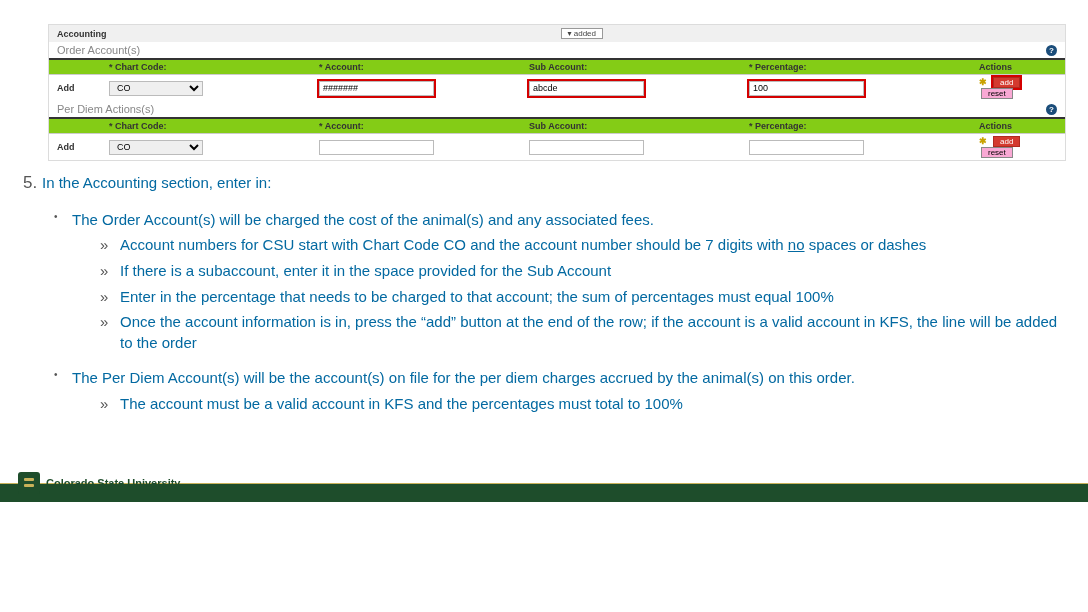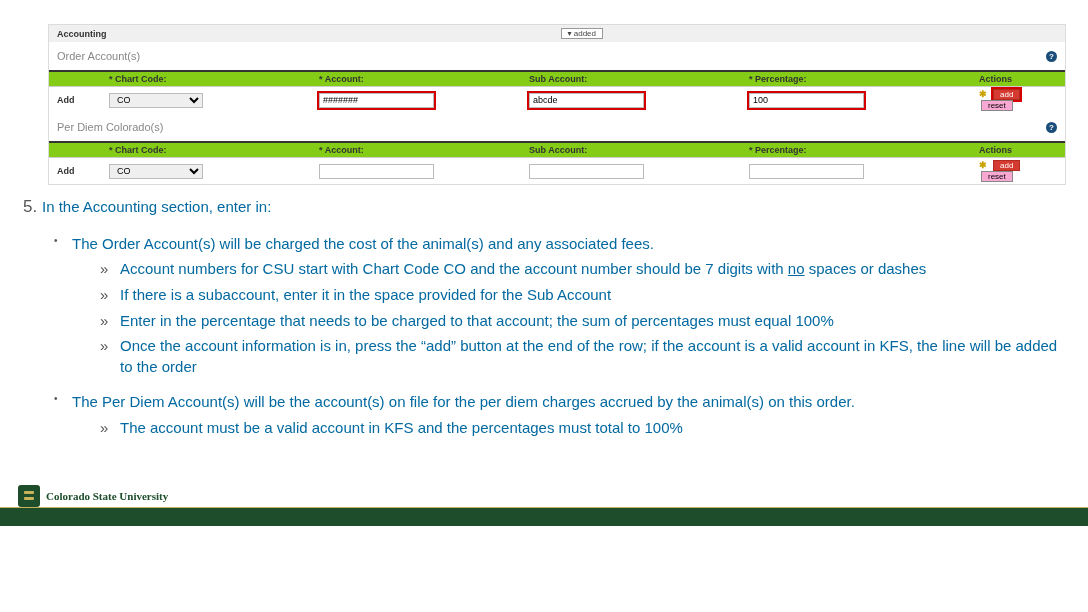--- a/index.html
+++ b/index.html
@@ -11,7 +11,7 @@
   .panel-head .title { flex: 0 0 auto; }
   .panel-head .spacer { flex: 1; }
   .panel-head .hide-btn { font-size: 8px; border: 1px solid #999; padding: 0 6px; background: #fff; cursor: pointer; color: #444; }
-  .section-bar { background: #fff; padding: 8px 8px; font-size: 11px; color: #888; border-bottom: 2px solid #333; display: flex; align-items: center; }
+  .section-bar { background: #fff; padding: 2px 8px; font-size: 11px; color: #888; border-bottom: 2px solid #333; display: flex; align-items: center; }
   .section-bar .sec-title { flex: 1; }
   .section-bar .help-dot { width: 11px; height: 11px; border-radius: 50%; background: #1b4d7a; color: #fff; font-size: 8px; display: inline-flex; align-items: center; justify-content: center; font-weight: bold; }
   .header-row, .data-row { display: flex; align-items: center; padding: 2px 0; font-size: 9px; }

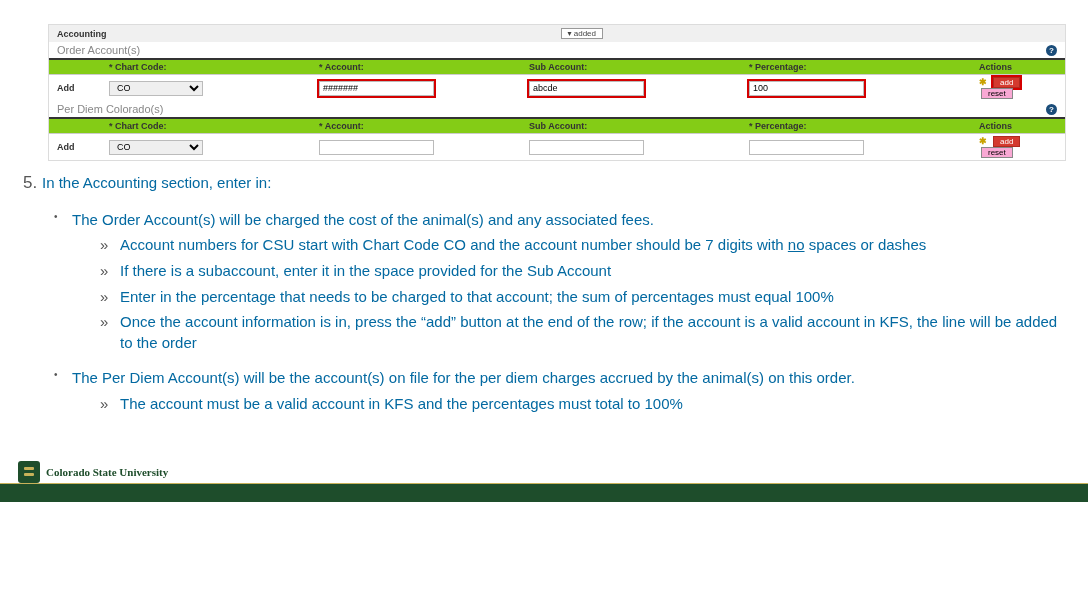--- a/index.html
+++ b/index.html
@@ -104,7 +104,7 @@
     </div>
 
     <div class="section-bar">
-      <span class="sec-title">Per Diem Colorado(s)</span>
+      <span class="sec-title">Per Diem Actions(s)</span>
       <span class="help-dot">?</span>
     </div>
     <div class="header-row">

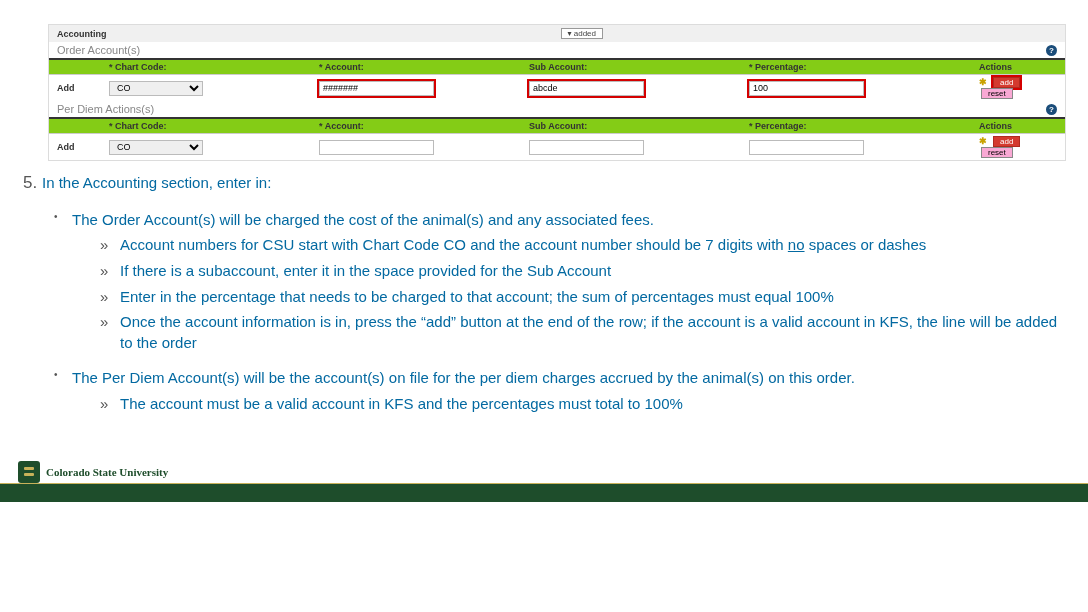--- a/index.html
+++ b/index.html
@@ -48,7 +48,7 @@
   .footer { position: relative; margin-top: 58px; height: 30px; }
   .footer .green-bar { position: absolute; left: 0; right: 0; top: 12px; height: 18px; background: #1e4d2b; }
   .footer .gold-line { position: absolute; left: 0; right: 0; top: 11px; height: 1px; background: #c8b25a; }
-  .footer .logo-wrap { position: absolute; left: 18px; bottom: 19px; display: flex; align-items: center; gap: 6px; color: #1e4d2b; font-weight: bold; font-size: 11px; font-family: Liberation Serif, serif; }
+  .footer .logo-wrap { position: absolute; left: 18px; bottom: 8px; display: flex; align-items: center; gap: 6px; color: #1e4d2b; font-weight: bold; font-size: 11px; }
   .footer .logo-mark { width: 22px; height: 22px; background: #1e4d2b; border-radius: 3px; position: relative; }
   .footer .logo-mark::before, .footer .logo-mark::after {
     content: ""; position: absolute; background: #c8b25a;

